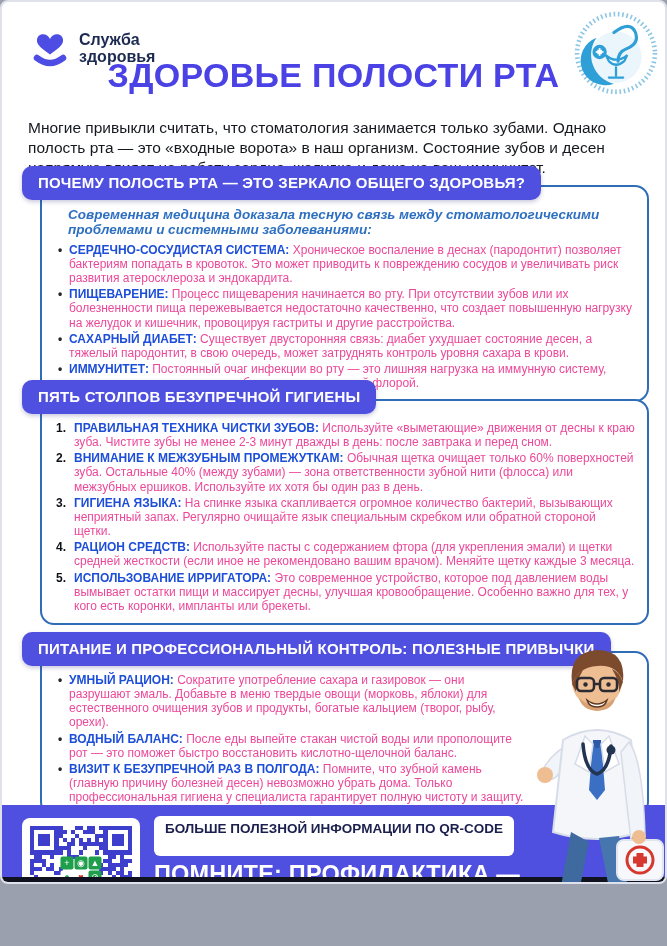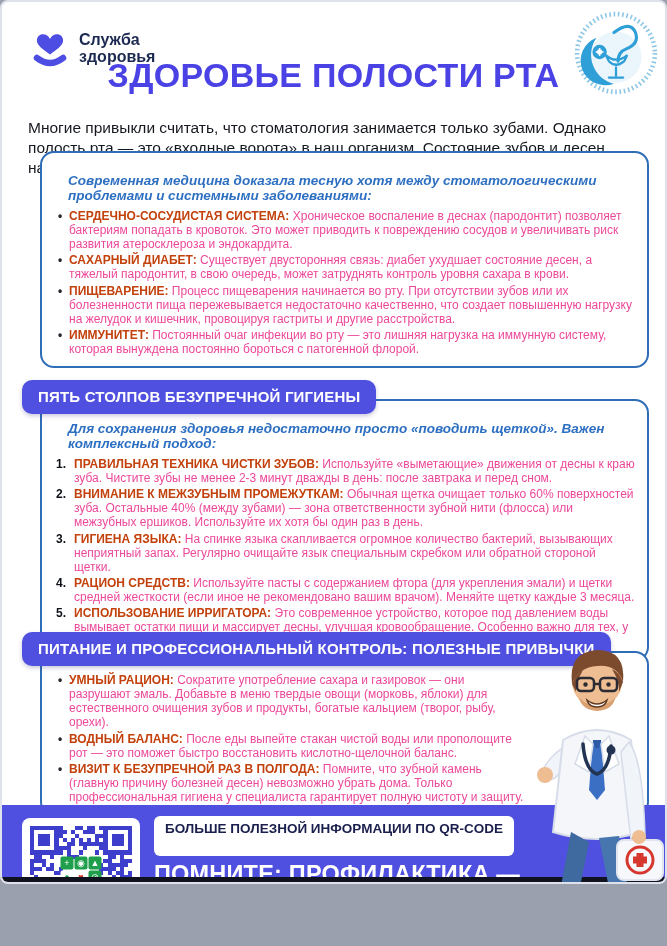--- a/index.html
+++ b/index.html
@@ -114,6 +114,7 @@
   <p class="intro">Многие привыкли считать, что стоматология занимается только зубами. Однако полость рта — это «входные ворота» в наш организм. Состояние зубов и десен напрямую влияет на работу сердца, желудка и даже на ваш иммунитет.</p>
 
   <div class="section s1">
+    <div class="section-header">ПОЧЕМУ ПОЛОСТЬ РТА — ЭТО ЗЕРКАЛО ОБЩЕГО ЗДОРОВЬЯ?</div>
     <div class="section-box">
       <p class="lead">Современная медицина доказала тесную хотя между стоматологическими проблемами и системными заболеваниями:</p>
       <ul class="items">

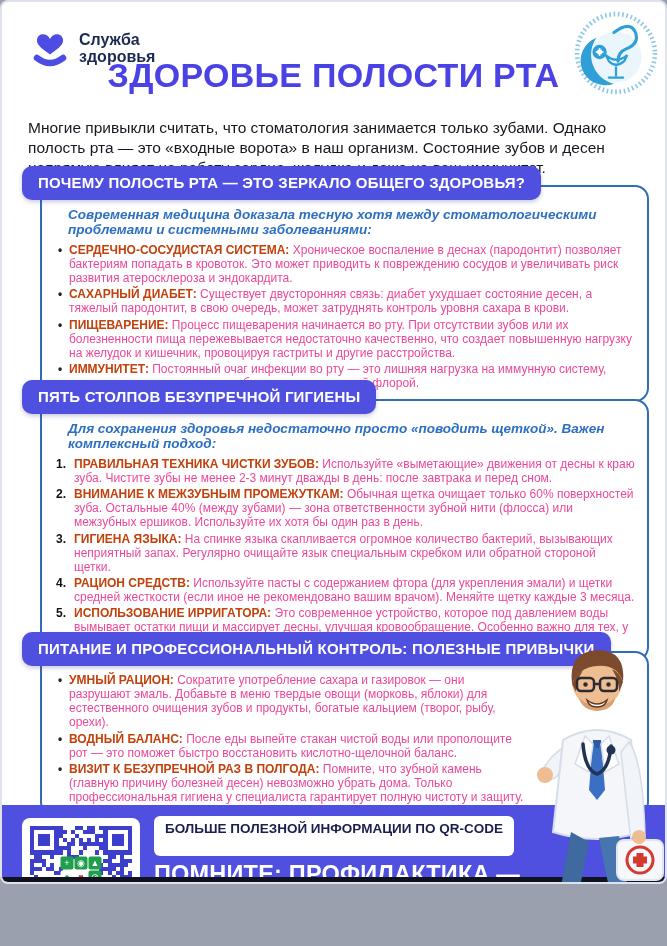--- a/index.html
+++ b/index.html
@@ -116,7 +116,7 @@
   <div class="section s1">
     <div class="section-header">ПОЧЕМУ ПОЛОСТЬ РТА — ЭТО ЗЕРКАЛО ОБЩЕГО ЗДОРОВЬЯ?</div>
     <div class="section-box">
-      <p class="lead">Современная медицина доказала тесную хотя между стоматологическими проблемами и системными заболеваниями:</p>
+      <p class="lead">Современная медицина доказала тесную связь между стоматологическими проблемами и системными заболеваниями:</p>
       <ul class="items">
         <li><span class="lbl">СЕРДЕЧНО-СОСУДИСТАЯ СИСТЕМА:</span> <span class="txt">Хроническое воспаление в деснах (пародонтит) позволяет бактериям попадать в кровоток. Это может приводить к повреждению сосудов и увеличивать риск развития атеросклероза и эндокардита.</span></li>
         <li><span class="lbl">САХАРНЫЙ ДИАБЕТ:</span> <span class="txt">Существует двусторонняя связь: диабет ухудшает состояние десен, а тяжелый пародонтит, в свою очередь, может затруднять контроль уровня сахара в крови.</span></li>

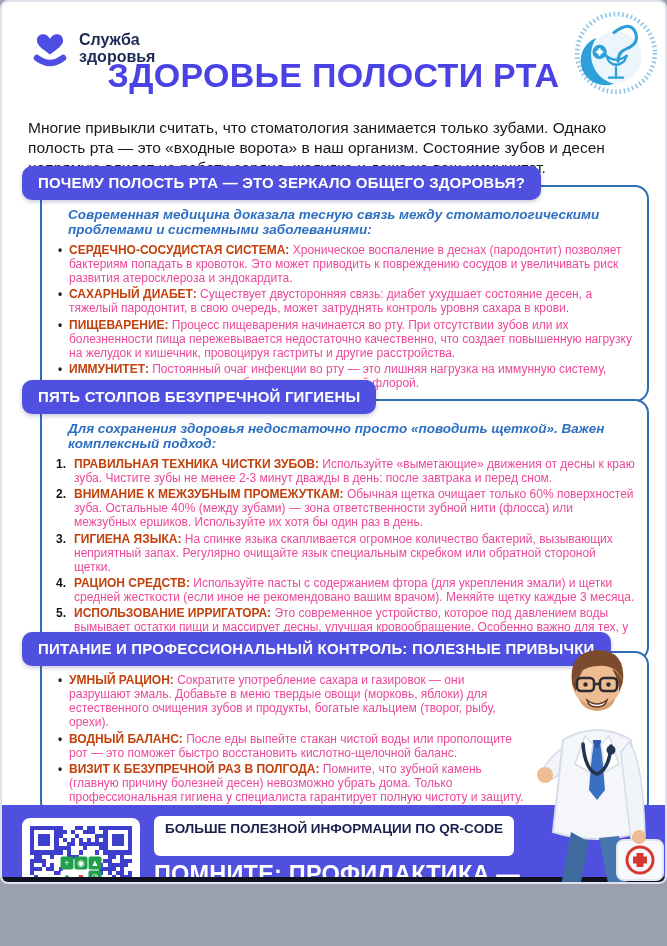--- a/index.html
+++ b/index.html
@@ -50,7 +50,7 @@
   ul.items li::before{content:"•";position:absolute;left:2px;top:0;color:#23262c;font-weight:700;}
   ol.items li{padding-left:18px;}
   .num{position:absolute;left:0;top:0;font-weight:800;color:#0d1016;}
-  .lbl{font-weight:800;color:#c2410c;}
+  .lbl{font-weight:800;color:#1d4ed8;}
   .txt{color:#ec4899;}
   
   .footer{position:absolute;left:0;right:0;top:803px;bottom:5px;background:#4f4fe0;z-index:10;}

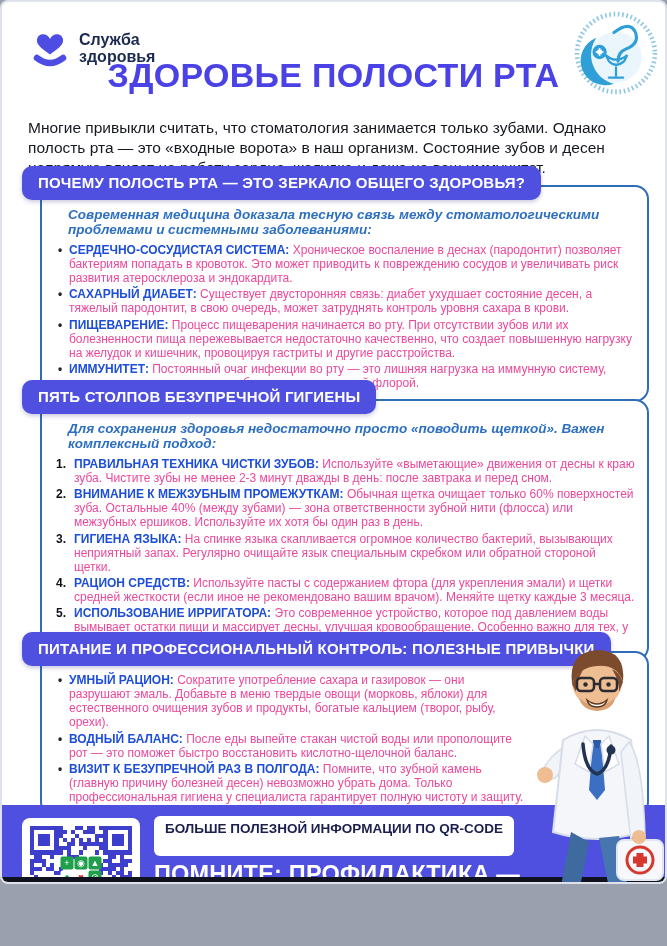--- a/index.html
+++ b/index.html
@@ -119,8 +119,8 @@
       <p class="lead">Современная медицина доказала тесную связь между стоматологическими проблемами и системными заболеваниями:</p>
       <ul class="items">
         <li><span class="lbl">СЕРДЕЧНО-СОСУДИСТАЯ СИСТЕМА:</span> <span class="txt">Хроническое воспаление в деснах (пародонтит) позволяет бактериям попадать в кровоток. Это может приводить к повреждению сосудов и увеличивать риск развития атеросклероза и эндокардита.</span></li>
+        <li><span class="lbl">ПИЩЕВАРЕНИЕ:</span> <span class="txt">Процесс пищеварения начинается во рту. При отсутствии зубов или их болезненности пища пережевывается недостаточно качественно, что создает повышенную нагрузку на желудок и кишечник, провоцируя гастриты и другие расстройства.</span></li>
         <li><span class="lbl">САХАРНЫЙ ДИАБЕТ:</span> <span class="txt">Существует двусторонняя связь: диабет ухудшает состояние десен, а тяжелый пародонтит, в свою очередь, может затруднять контроль уровня сахара в крови.</span></li>
-        <li><span class="lbl">ПИЩЕВАРЕНИЕ:</span> <span class="txt">Процесс пищеварения начинается во рту. При отсутствии зубов или их болезненности пища пережевывается недостаточно качественно, что создает повышенную нагрузку на желудок и кишечник, провоцируя гастриты и другие расстройства.</span></li>
         <li><span class="lbl">ИММУНИТЕТ:</span> <span class="txt">Постоянный очаг инфекции во рту — это лишняя нагрузка на иммунную систему, которая вынуждена постоянно бороться с патогенной флорой.</span></li>
       </ul>
     </div>

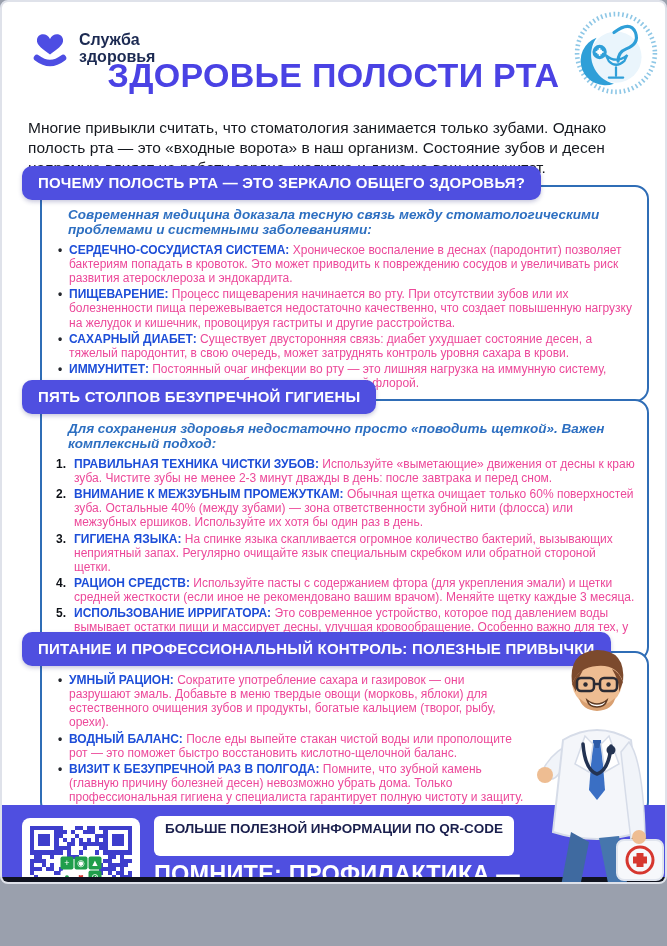--- a/index.html
+++ b/index.html
@@ -129,7 +129,6 @@
   <div class="section s2">
     <div class="section-header">ПЯТЬ СТОЛПОВ БЕЗУПРЕЧНОЙ ГИГИЕНЫ</div>
     <div class="section-box">
-      <p class="lead">Для сохранения здоровья недостаточно просто «поводить щеткой». Важен комплексный подход:</p>
       <ol class="items">
         <li><span class="num">1.</span><span class="lbl">ПРАВИЛЬНАЯ ТЕХНИКА ЧИСТКИ ЗУБОВ:</span> <span class="txt">Используйте «выметающие» движения от десны к краю зуба. Чистите зубы не менее 2-3 минут дважды в день: после завтрака и перед сном.</span></li>
         <li><span class="num">2.</span><span class="lbl">ВНИМАНИЕ К МЕЖЗУБНЫМ ПРОМЕЖУТКАМ:</span> <span class="txt">Обычная щетка очищает только 60% поверхностей зуба. Остальные 40% (между зубами) — зона ответственности зубной нити (флосса) или межзубных ершиков. Используйте их хотя бы один раз в день.</span></li>

